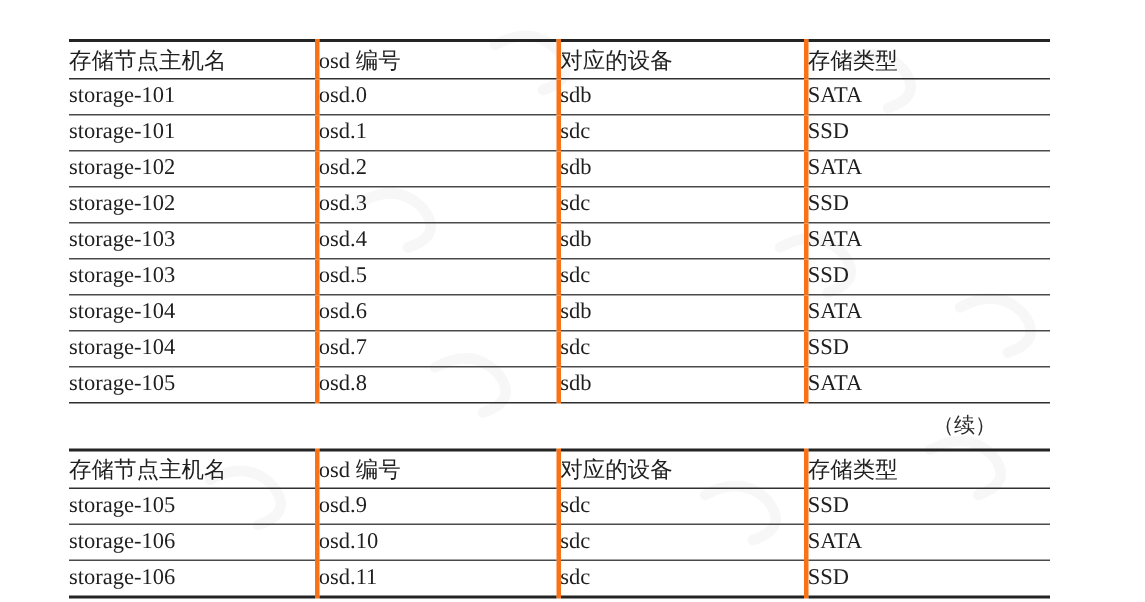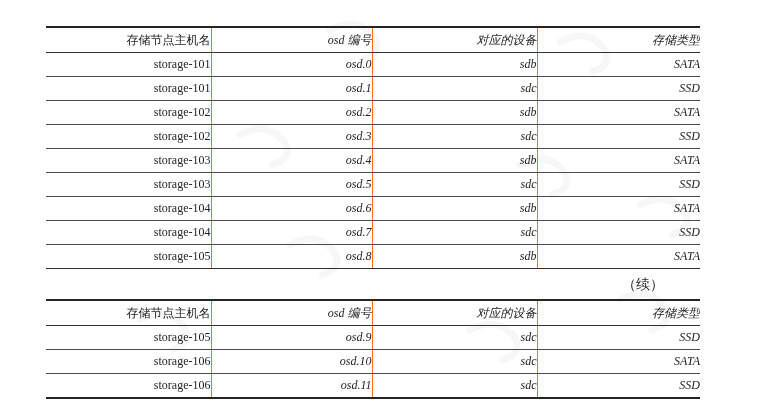--- a/index.html
+++ b/index.html
@@ -26,10 +26,10 @@
   col.c3{width:165px}
   col.c4{width:163px}
   th,td{
-    text-align:right;
+    text-align:left;
     vertical-align:middle;
     font-weight:normal;
-    font-size:12px;
+    font-size:15px;
     padding:0;
     height:23px;
     border-bottom:1px solid #4a4a4a;

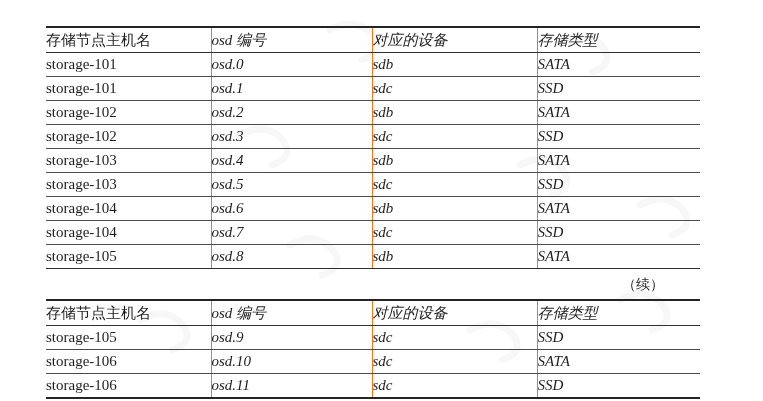--- a/index.html
+++ b/index.html
@@ -36,7 +36,7 @@
     white-space:nowrap;
     overflow:hidden;
   }
-  th+th, td+td{ border-left:1px solid #f97316;font-style:italic; }
+  th+th, td+td{ border-left:3px solid #f97316; }
   thead th{ height:24px; border-bottom:1.4px solid #303030; }
   table{ border-top:2.5px solid #242424; }
   table.part1 tbody tr:last-child td{ border-bottom:1.6px solid #2e2e2e; }

